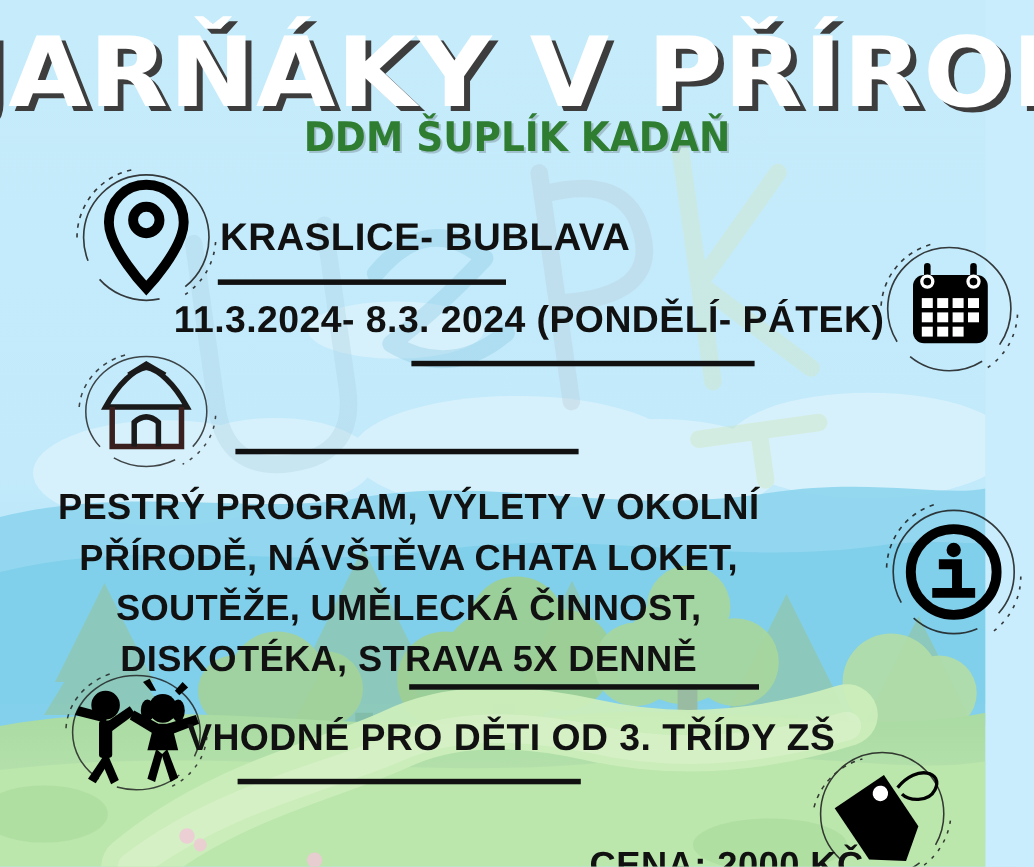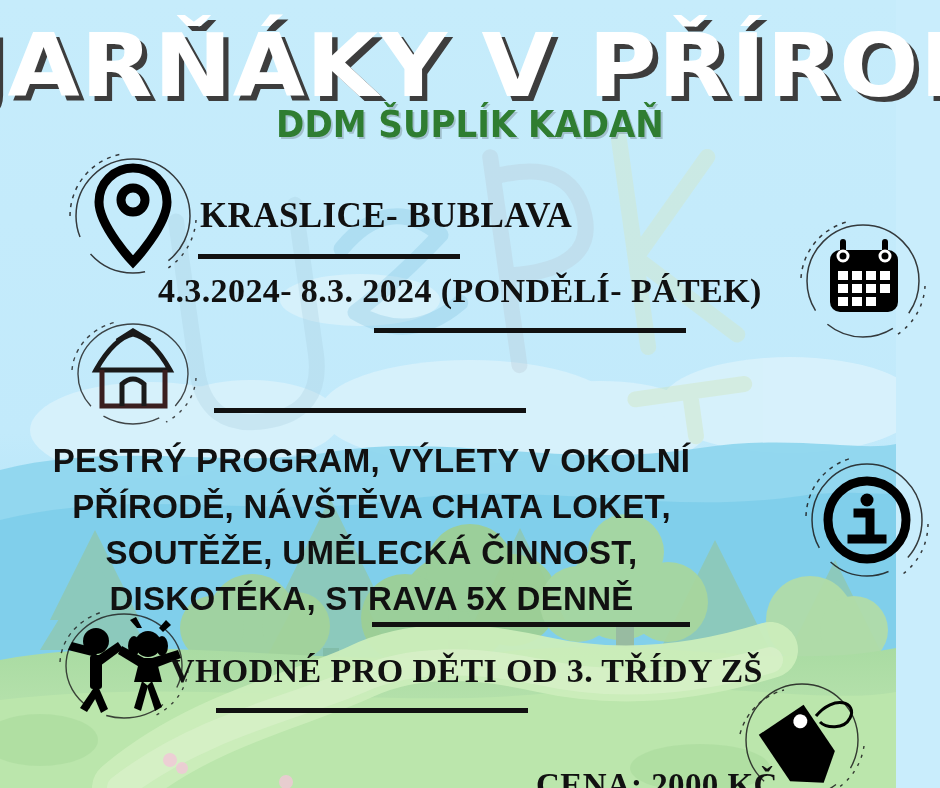--- a/index.html
+++ b/index.html
@@ -55,7 +55,7 @@
   
   .line{
     position:absolute;
-    font-family:Liberation Serif, serif;
+    font-family:Liberation Sans, sans-serif;
     font-weight:bold;
     color:#111111;
     white-space:nowrap;

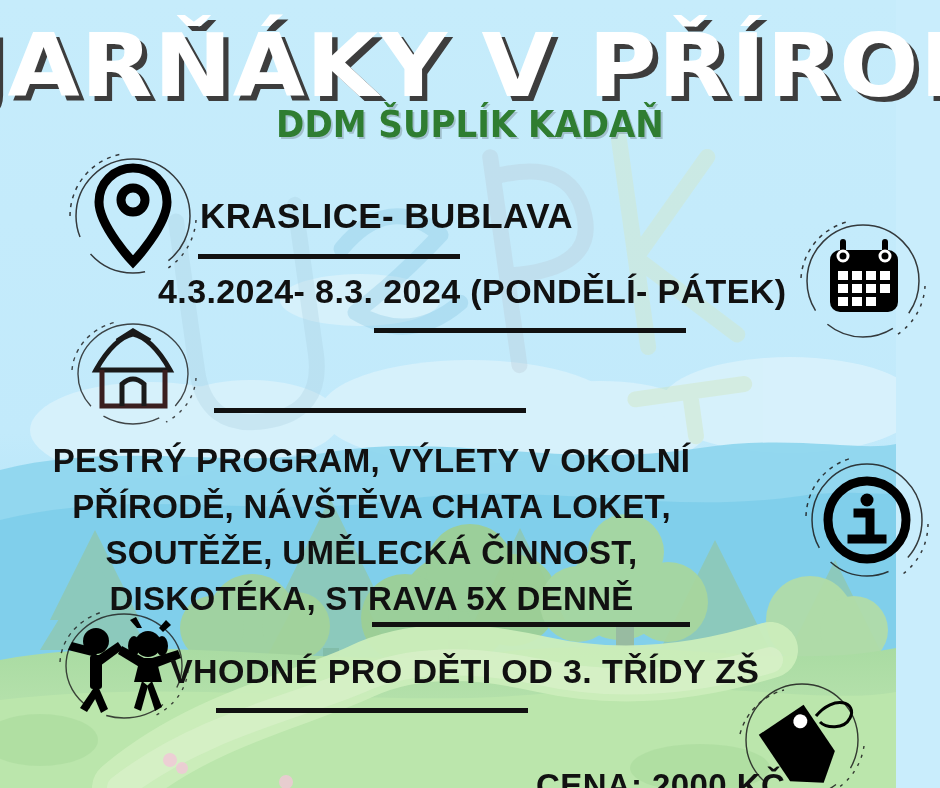--- a/index.html
+++ b/index.html
@@ -309,7 +309,7 @@
   <div class="line" style="left:200px;top:196px;font-size:35px;">KRASLICE- BUBLAVA</div>
   <div class="rule" style="left:198px;top:254px;width:262px;"></div>
 
-  <div class="line" style="left:158px;top:272px;font-size:34px;">4.3.2024- 8.3. 2024 (PONDĚLÍ- PÁTEK)</div>
+  <div class="line" style="left:158px;top:272px;font-size:34px;">11.3.2024- 8.3. 2024 (PONDĚLÍ- PÁTEK)</div>
   <div class="rule" style="left:374px;top:328px;width:312px;"></div>
 
   <div class="rule" style="left:214px;top:408px;width:312px;"></div>

